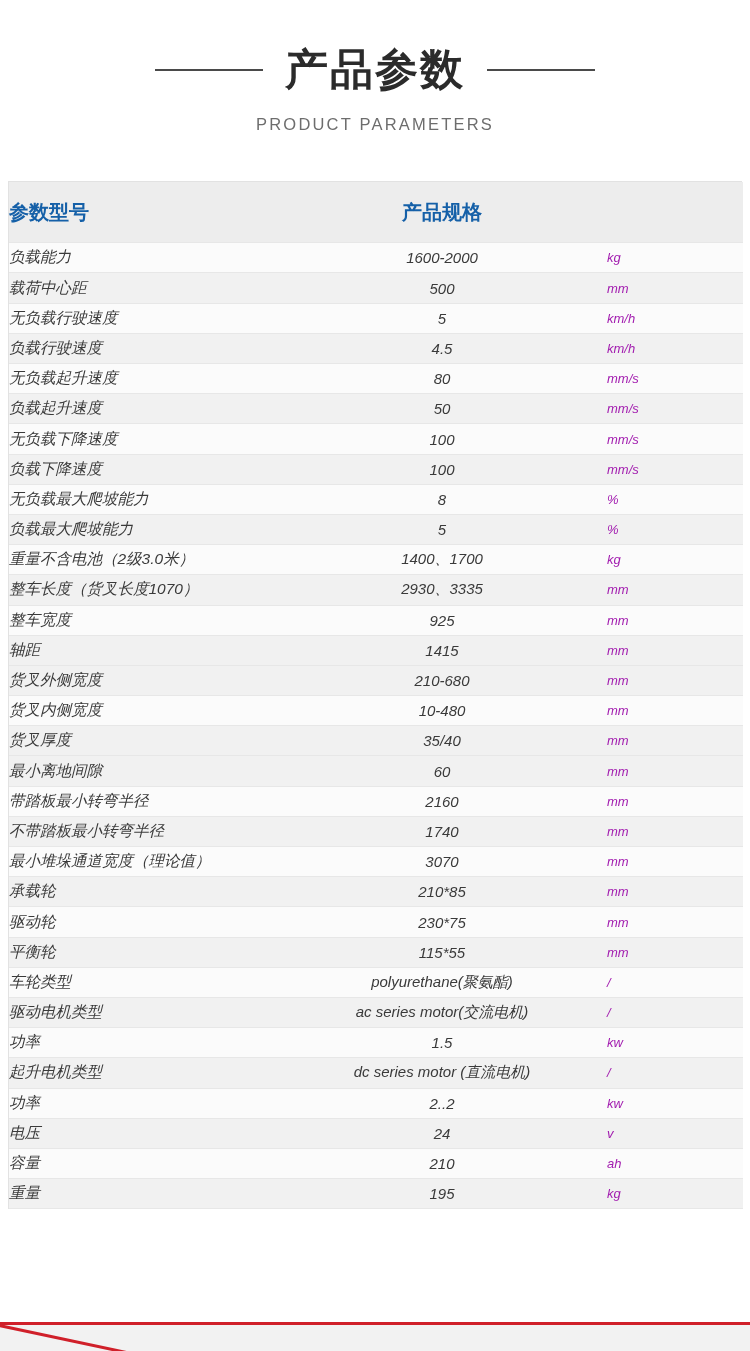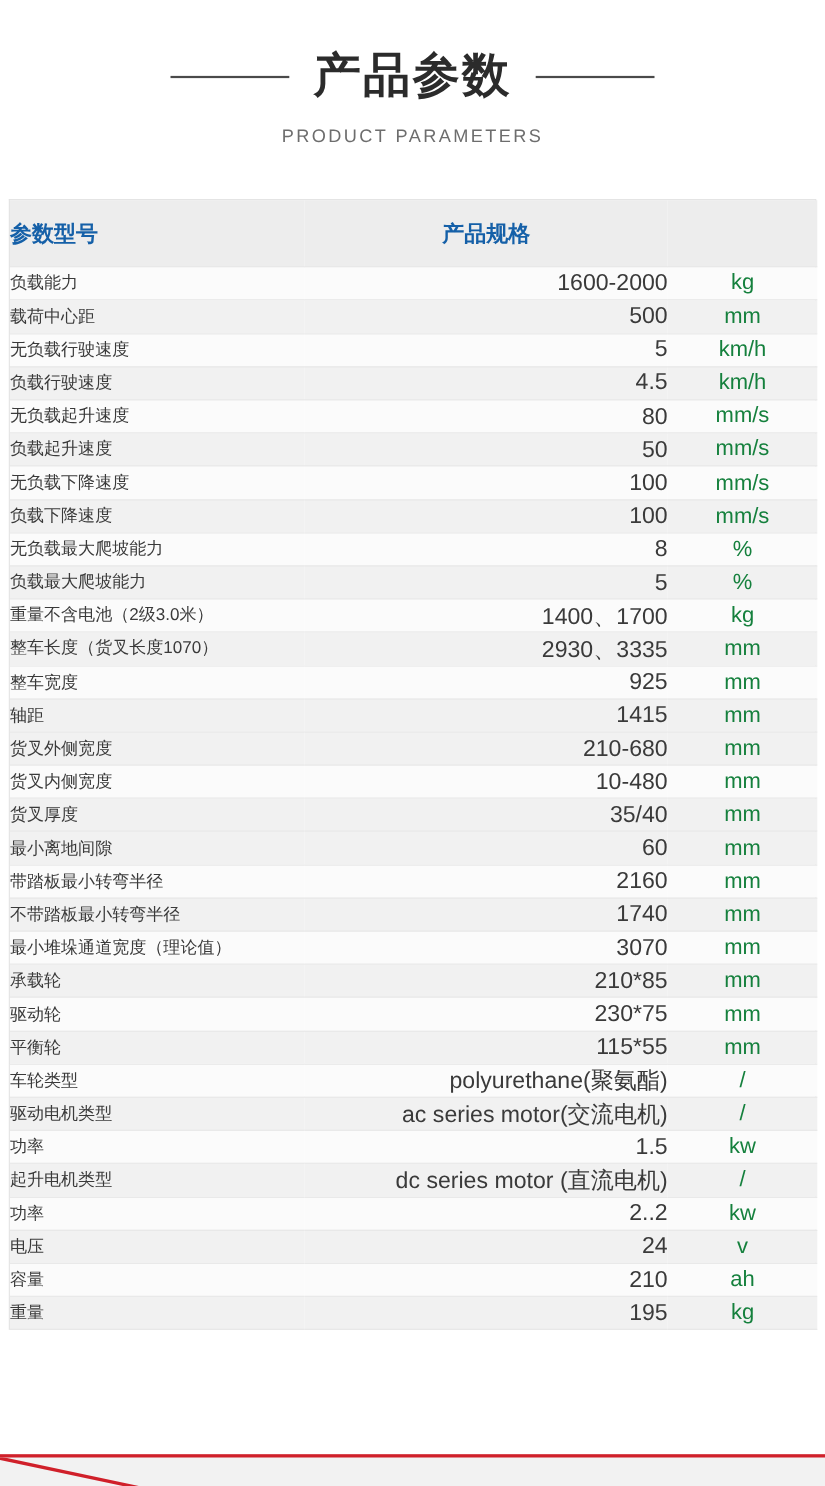--- a/index.html
+++ b/index.html
@@ -93,6 +93,7 @@
 
   tbody tr {
     height: 30.2px;
+    font-style: italic;
   }
   tbody tr.odd {
     background: #fbfbfb;

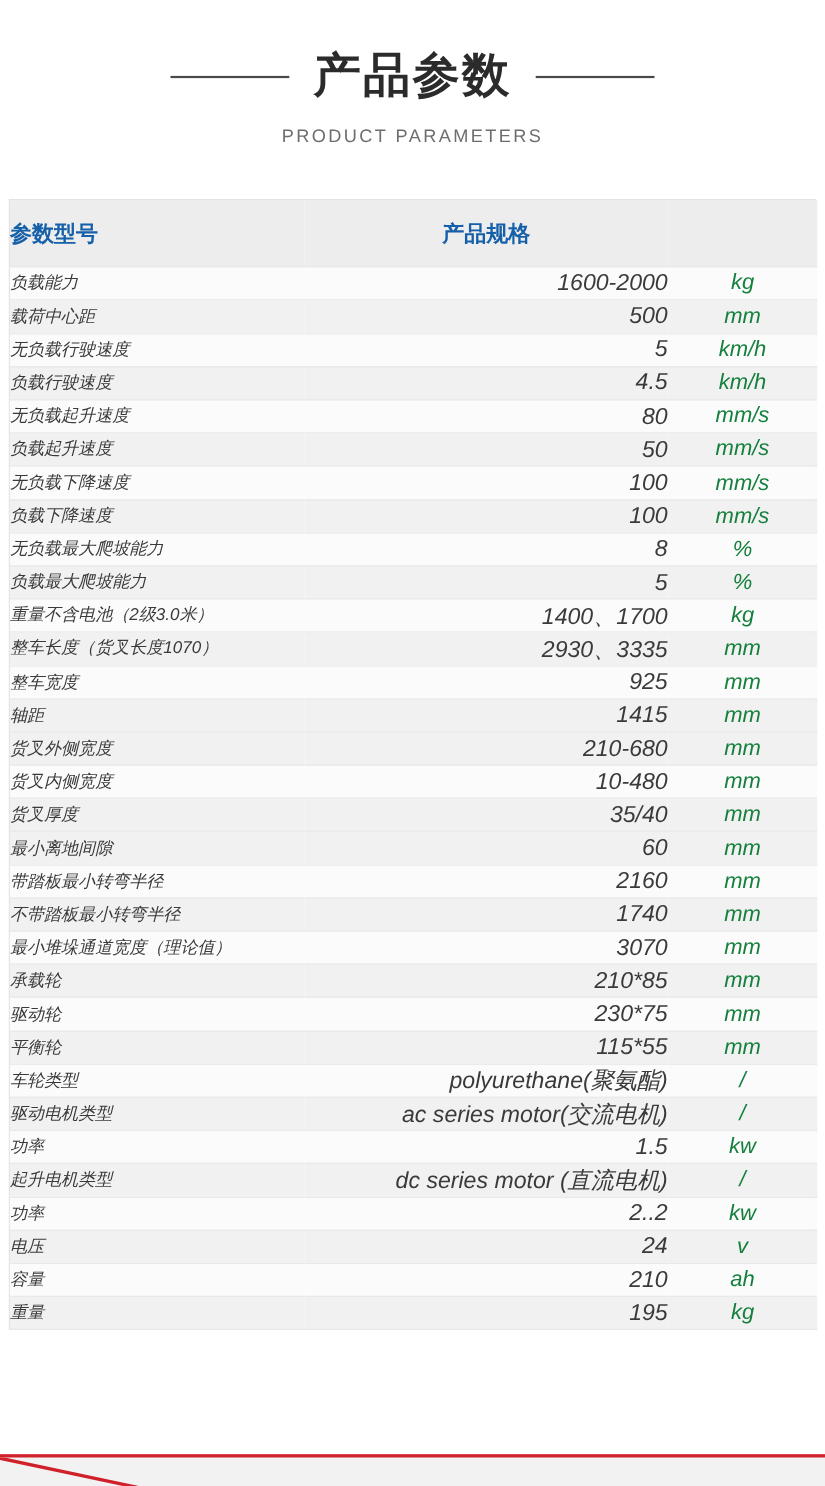--- a/index.html
+++ b/index.html
@@ -110,8 +110,8 @@
     white-space: nowrap;
   }
   td.c-value {
-    text-align: right;
-    font-size: 21px;
+    text-align: center;
+    font-size: 15px;
     color: #3a3a3a;
   }
   td.c-unit {

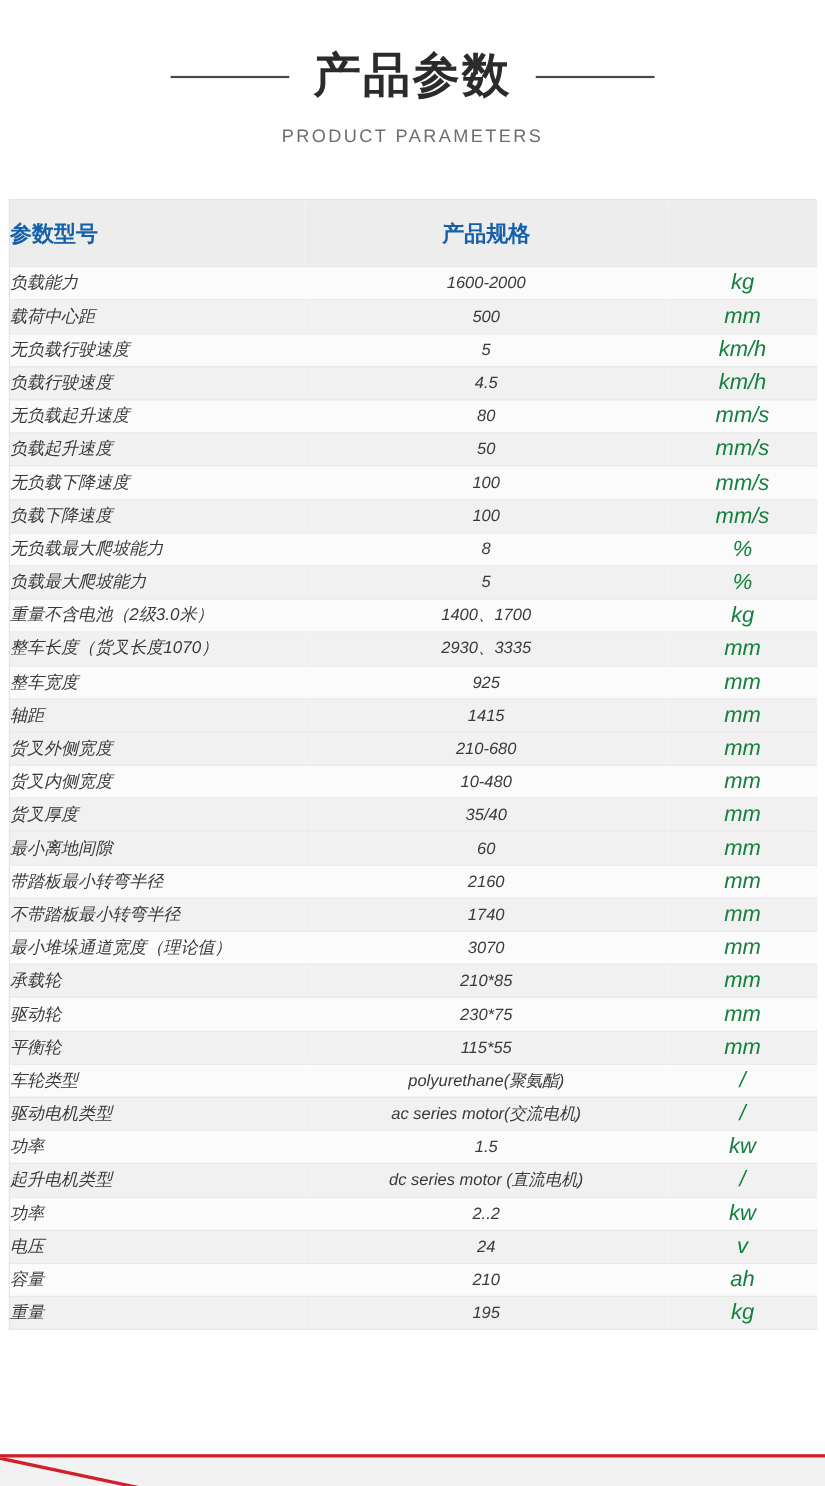--- a/index.html
+++ b/index.html
@@ -115,9 +115,8 @@
     color: #3a3a3a;
   }
   td.c-unit {
-    text-align: center;
-    font-size: 20px;
-    color: #15803d;
+    font-size: 13px;
+    color: #a21caf;
   }
   col.col-name { width: 268px; }
   col.col-value { width: 330px; }

